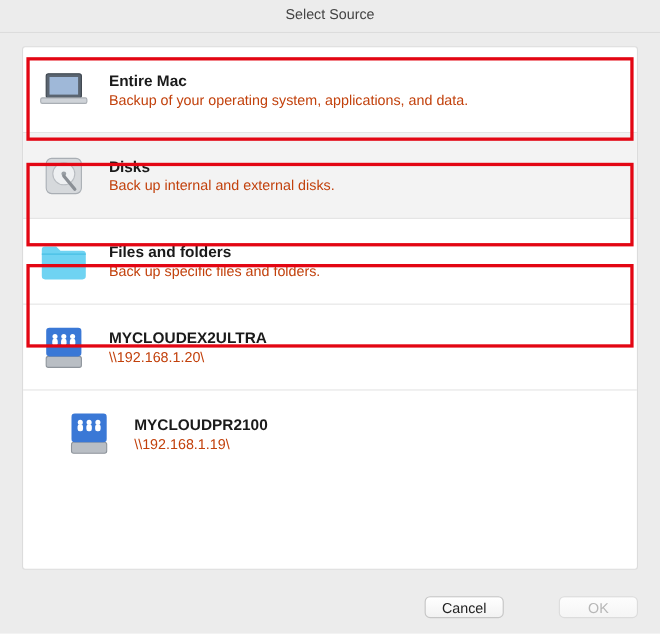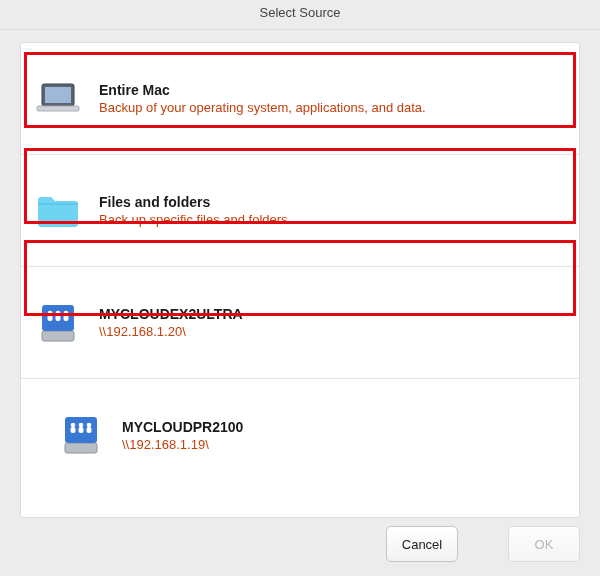--- a/index.html
+++ b/index.html
@@ -33,7 +33,7 @@
     }
     .item {
       position: relative;
-      height: 112px;
+      height: 78px;
       border-bottom: 1px solid #e4e4e4;
       display: flex;
       align-items: center;

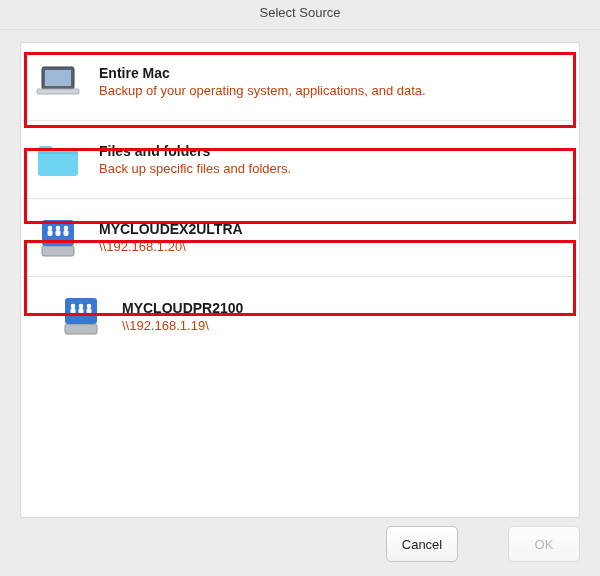--- a/index.html
+++ b/index.html
@@ -111,6 +111,20 @@
     </div>
   </div>
 
+  <div class="item selected">
+    <div class="icon-wrap">
+      <svg width="44" height="44" viewBox="0 0 44 44">
+        <rect x="6" y="6" width="32" height="32" rx="5" fill="#d6d9dc" stroke="#a9aeb4"></rect>
+        <circle cx="22" cy="20" r="10" fill="#eef0f2" stroke="#b8bcc1"></circle>
+        <circle cx="22" cy="20" r="2.2" fill="#9aa0a6"></circle>
+        <path d="M22 22 L32 34" stroke="#8a8f95" stroke-width="3" stroke-linecap="round"></path>
+      </svg>
+    </div>
+    <div class="text-col">
+      <div class="title">Disks</div>
+      <div class="subtitle">Back up internal and external disks.</div>
+    </div>
+  </div>
 
   <div class="item">
     <div class="icon-wrap">

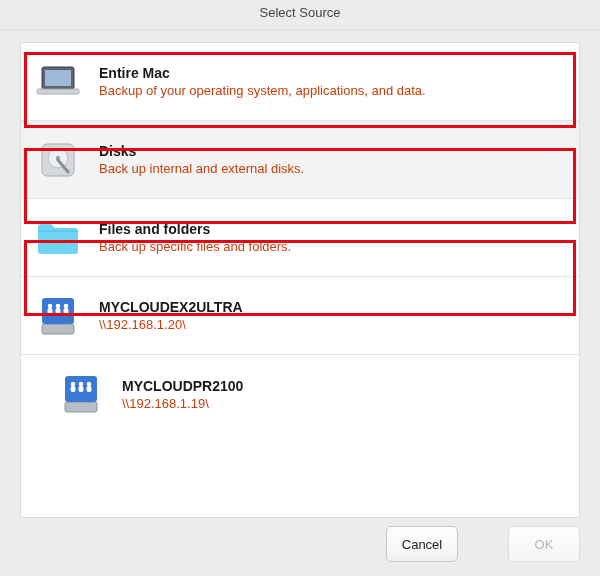--- a/index.html
+++ b/index.html
@@ -74,7 +74,7 @@
     }
     .btn {
       min-width: 72px;
-      height: 36px;
+      height: 20px;
       font-size: 13px;
       border: 1px solid #c6c6c6;
       border-radius: 5px;

